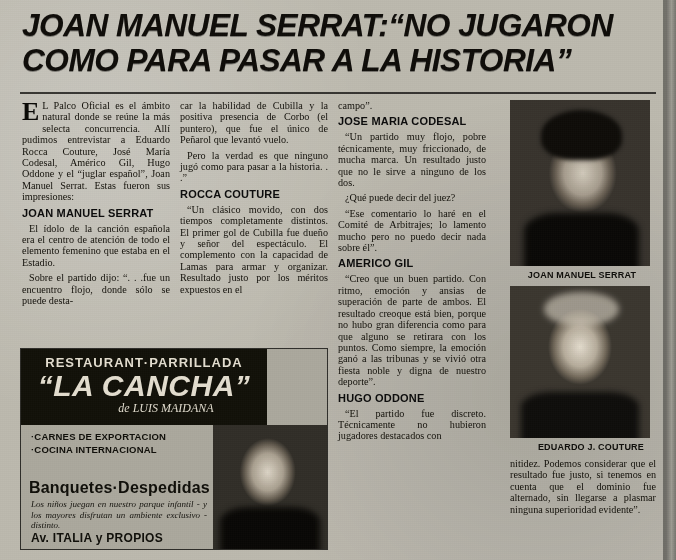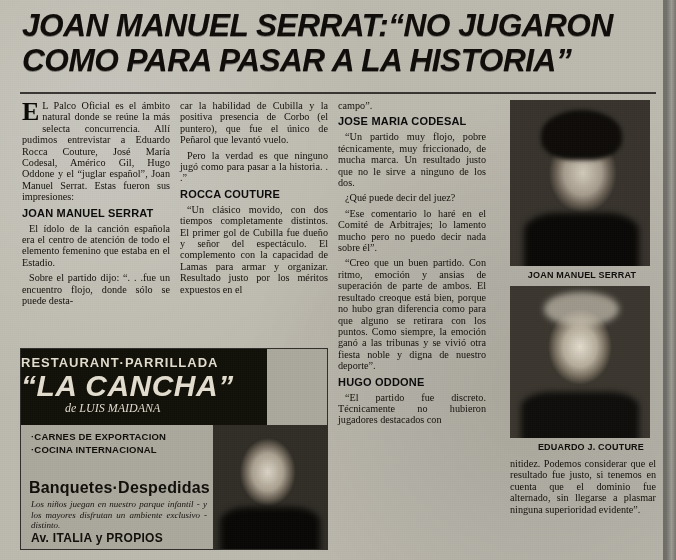--- a/index.html
+++ b/index.html
@@ -362,6 +362,7 @@
     <p>“Un partido muy flojo, pobre técnicamente, muy friccionado, de mucha marca. Un resultado justo que no le sirve a ninguno de los dos.</p>
     <p>¿Qué puede decir del juez?</p>
     <p>“Ese comentario lo haré en el Comité de Arbitrajes; lo lamento mucho pero no puedo decir nada sobre él”.</p>
+    <p class="subhead">AMERICO GIL</p>
     <p>“Creo que un buen partido. Con ritmo, emoción y ansias de superación de parte de ambos. El resultado creoque está bien, porque no hubo gran diferencia como para que alguno se retirara con los puntos. Como siempre, la emoción ganó a las tribunas y se vivió otra fiesta noble y digna de nuestro deporte”.</p>
     <p class="subhead">HUGO ODDONE</p>
     <p>“El partido fue discreto. Técnicamente no hubieron jugadores destacados con</p>

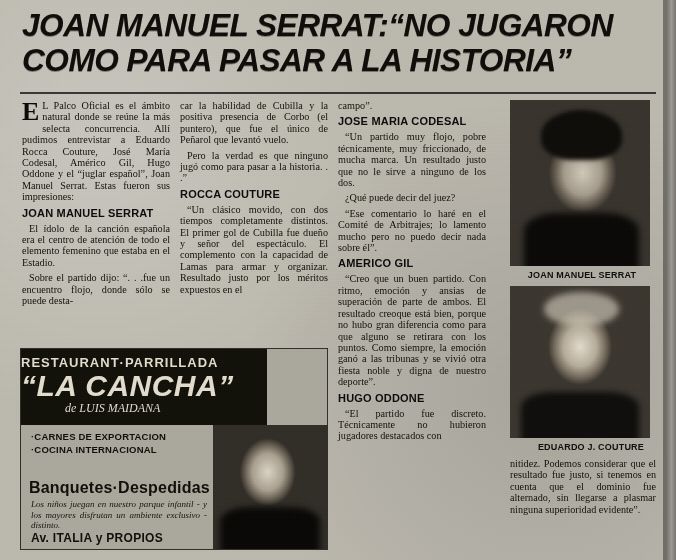--- a/index.html
+++ b/index.html
@@ -232,6 +232,7 @@
     height: 76px;
     background: #17160f;
     color: #ded9cb;
+    text-align: center;
   }
   .ad-top {
     font-family: "Liberation Sans", sans-serif;

